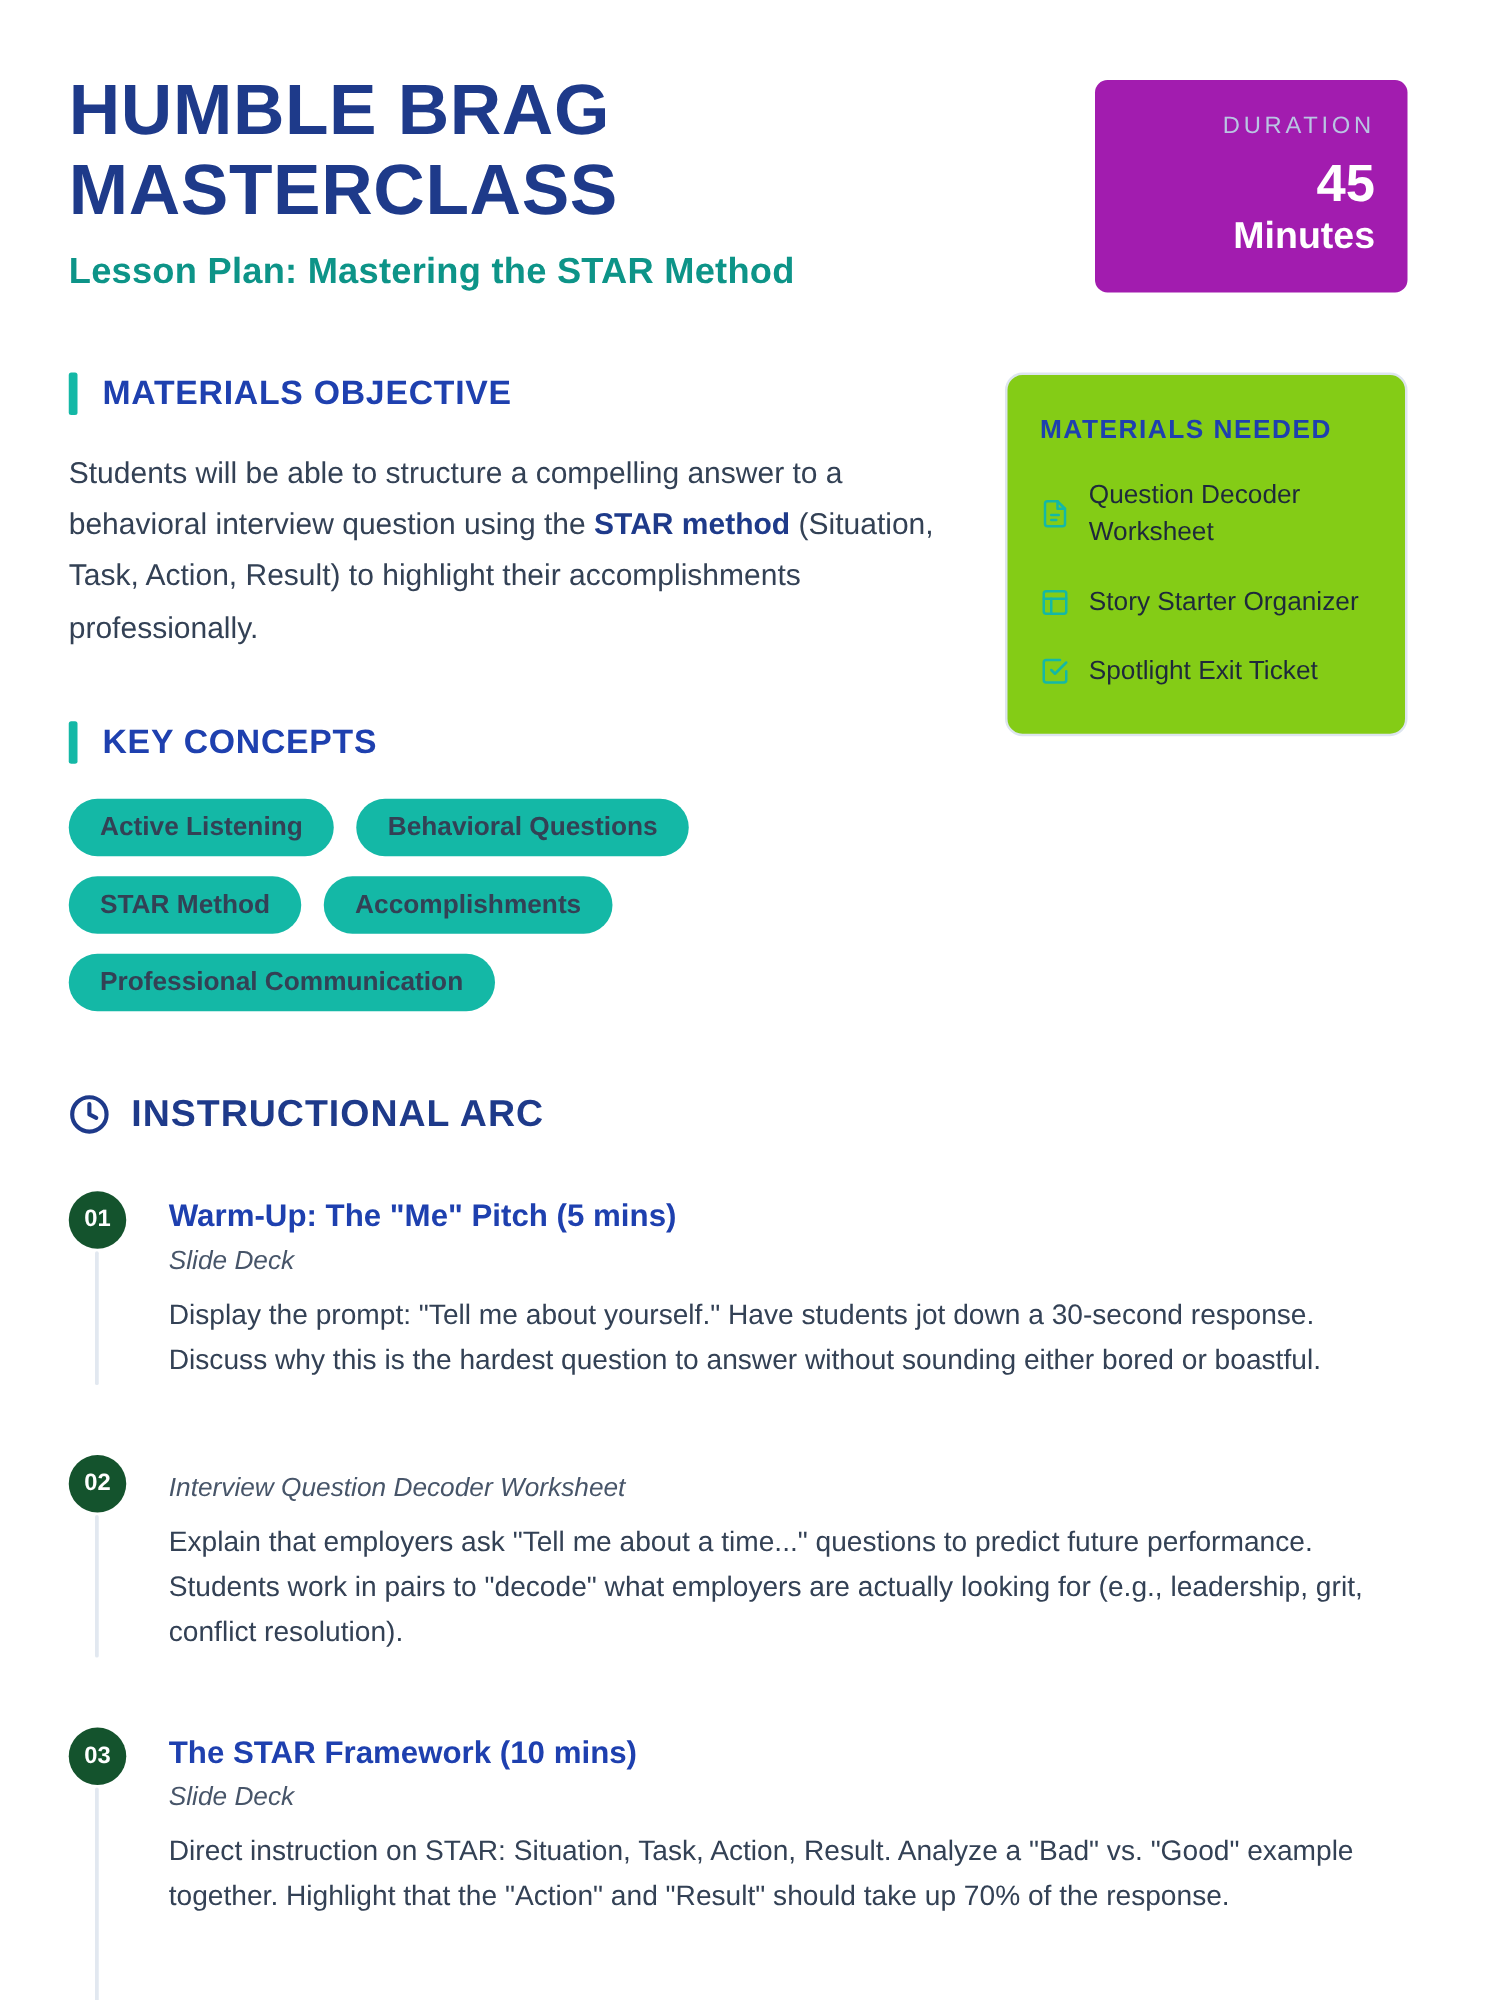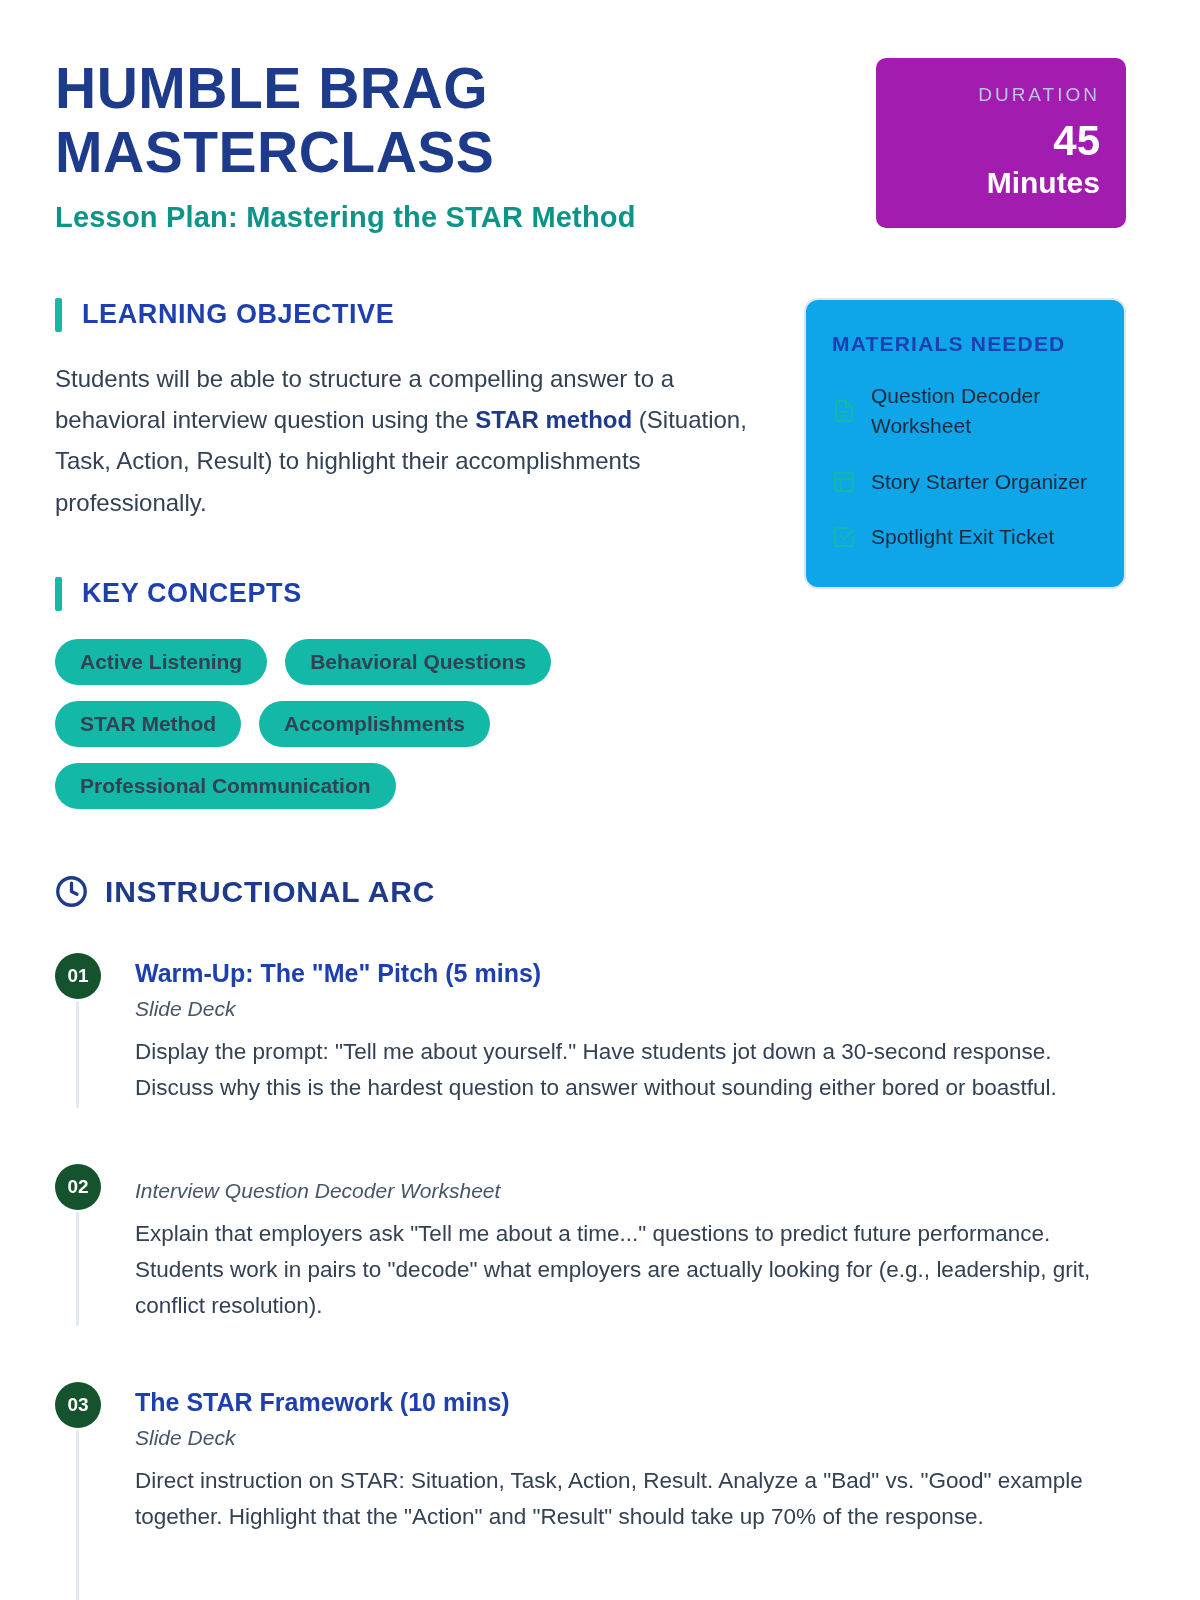--- a/index.html
+++ b/index.html
@@ -11,7 +11,7 @@
   }
 
   
-  .header { display:flex; justify-content:space-between; align-items:center; }
+  .header { display:flex; justify-content:space-between; align-items:flex-end; }
   .title { font-size:57px; font-weight:bold; color:#1e3a8a; line-height:1.13; letter-spacing:0.5px; }
   .subtitle { margin-top:16px; font-size:29px; font-weight:bold; color:#0d9488; letter-spacing:0.2px; }
   .duration-card {

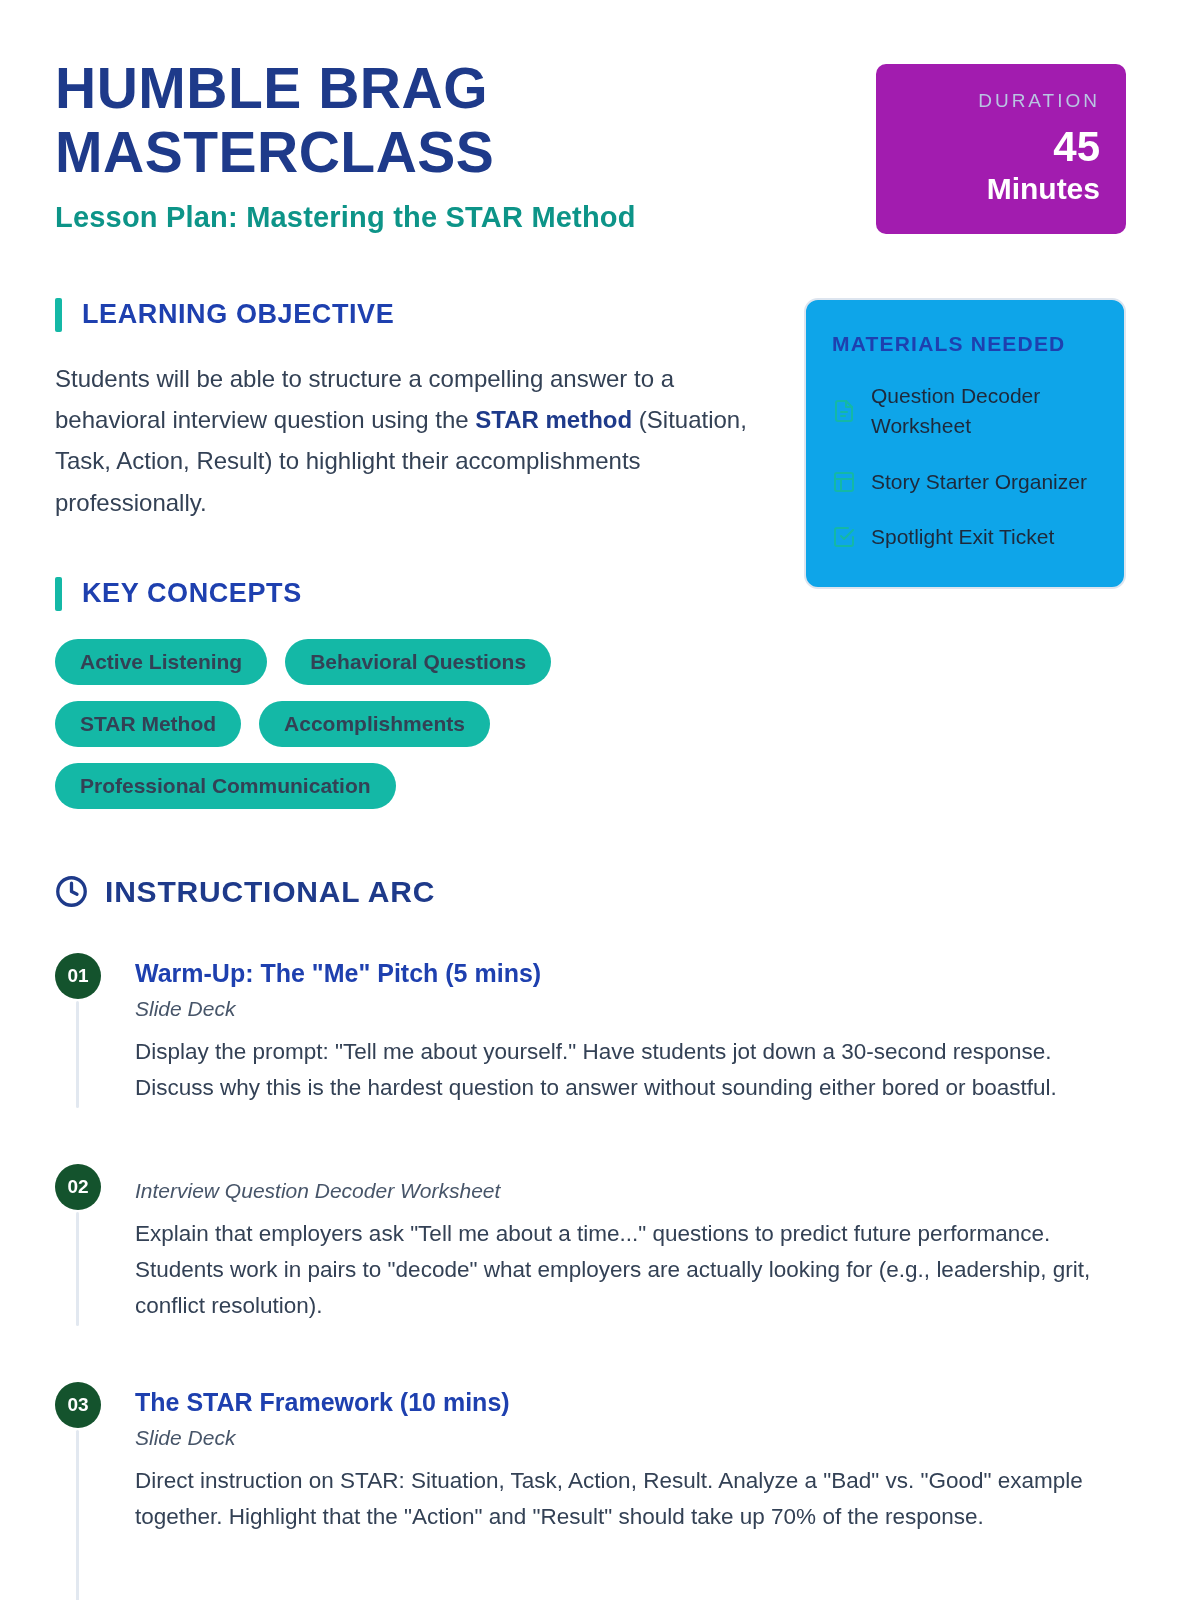--- a/index.html
+++ b/index.html
@@ -100,7 +100,7 @@
       <div class="learning-objective">
         <div class="section-heading">
           <span class="accent-bar"></span>
-          <h2>LEARNING OBJECTIVE</h2>
+          <h2>MATERIALS OBJECTIVE</h2>
         </div>
         <p class="objective-text"><span>Students will be able to structure a compelling answer to a behavioral interview question using the </span><strong>STAR method</strong><span> (Situation, Task, Action, Result) to highlight their accomplishments professionally.</span></p>
       </div>

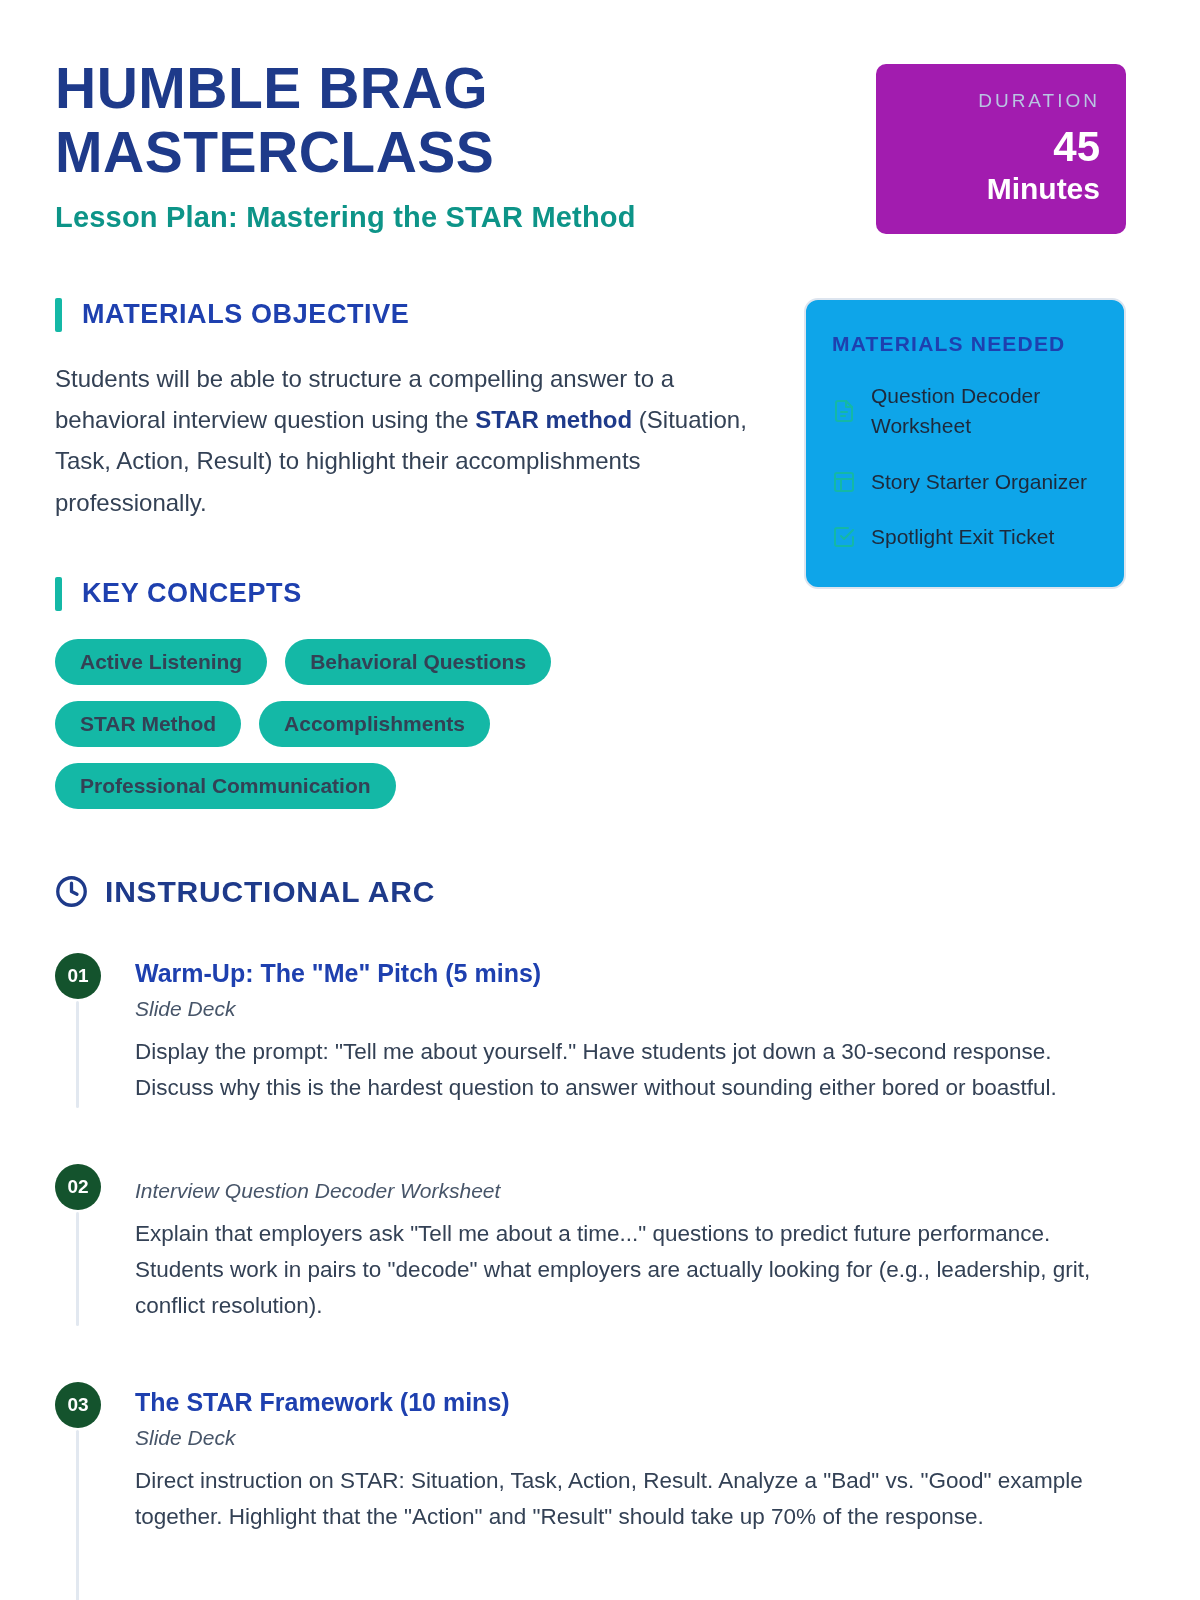--- a/index.html
+++ b/index.html
@@ -43,7 +43,7 @@
 
   
   .materials-card {
-    background:#0ea5e9; border:2px solid #dde5ef; border-radius:14px;
+    background:#84cc16; border:2px solid #dde5ef; border-radius:14px;
     padding:32px 26px 34px;
   }
   .materials-heading { font-size:21px; font-weight:bold; color:#1e40af; letter-spacing:1.2px; }

